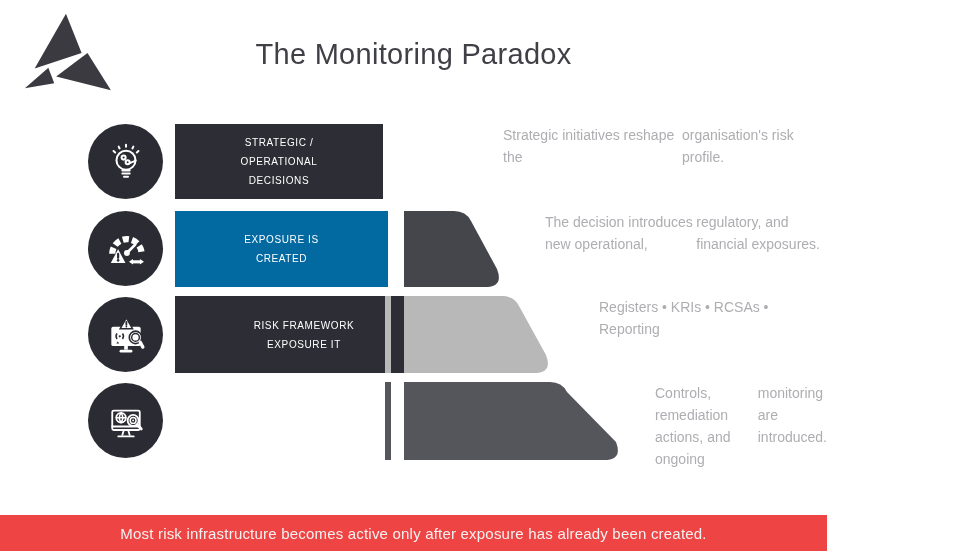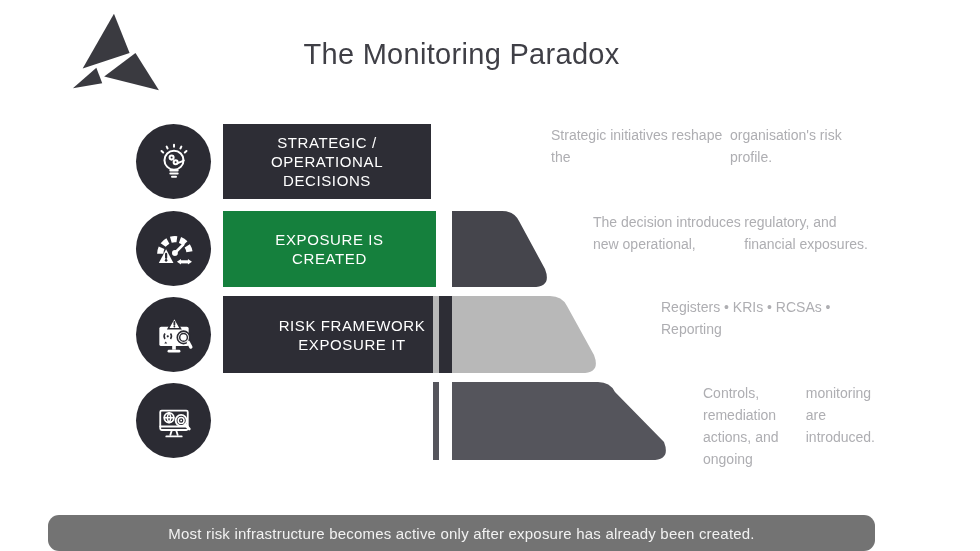--- a/index.html
+++ b/index.html
@@ -10,7 +10,6 @@
     background: #ffffff;
     overflow: hidden;
     font-family: "Liberation Sans", sans-serif;
-    margin-left: 48px;
   }
   .logo { position: absolute; left: 14px; top: 8px; width: 100px; height: 88px; }
   .title {

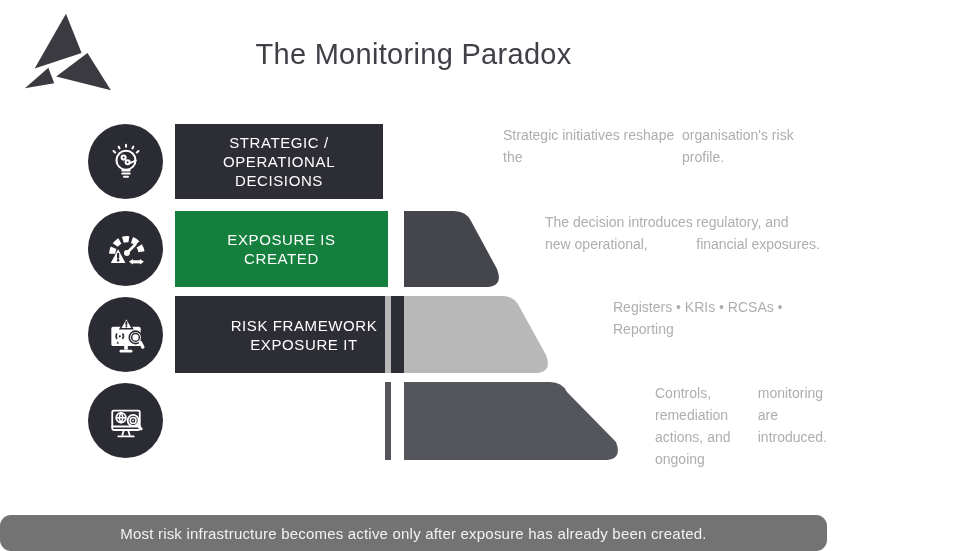--- a/index.html
+++ b/index.html
@@ -31,7 +31,7 @@
   .label-box {
     position: absolute; left: 175px; top: 0; bottom: 0;
     display: flex; flex-direction: column; align-items: center; justify-content: center;
-    color: #ffffff; font-size: 15px; letter-spacing: 0.6px;
+    color: #ffffff; font-size: 10px; letter-spacing: 0.6px;
     line-height: 19px; text-align: left;
   }
   .box-1 { width: 208px; }

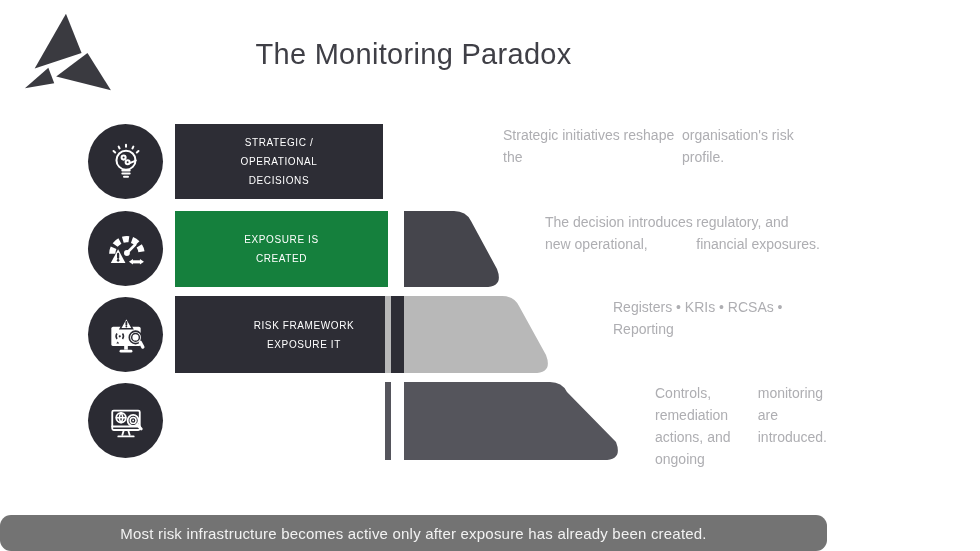--- a/index.html
+++ b/index.html
@@ -113,7 +113,7 @@
         <path d="M21.8 19 L19.6 17.5 L19.6 20.5 Z" fill="#ffffff"></path>
       </svg>
     </div>
-    <div class="label-box box-2" style="background-color: #15803d;">
+    <div class="label-box box-2" style="background-color: #0369a1;">
       <div>EXPOSURE IS</div>
       <div>CREATED</div>
     </div>

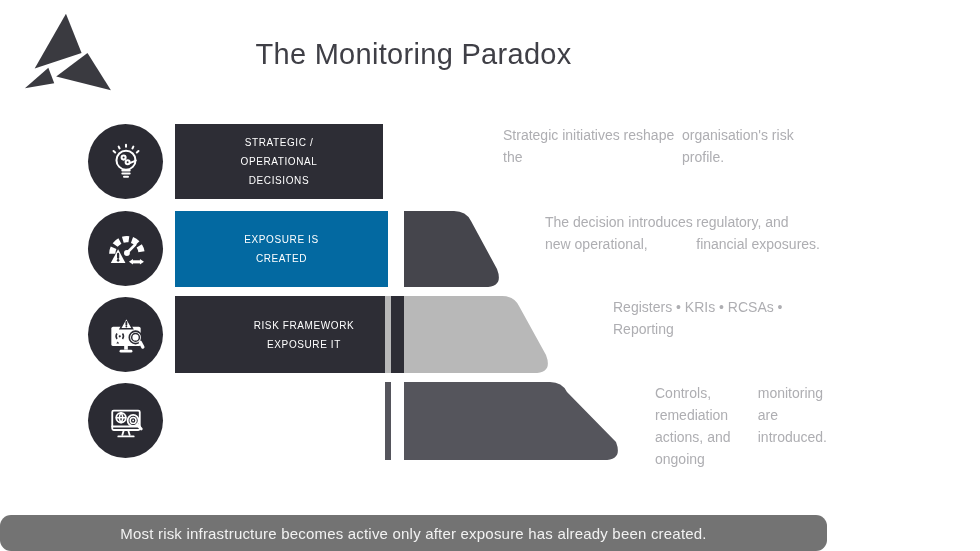--- a/index.html
+++ b/index.html
@@ -46,7 +46,7 @@
   }
   .desc-1 { left: 503px; }
   .desc-2 { left: 545px; }
-  .desc-3 { left: 613px; }
+  .desc-3 { left: 599px; }
   .desc-4 { left: 655px; }
   .banner {
     position: absolute; left: 0; right: 0; bottom: 0; height: 36px;

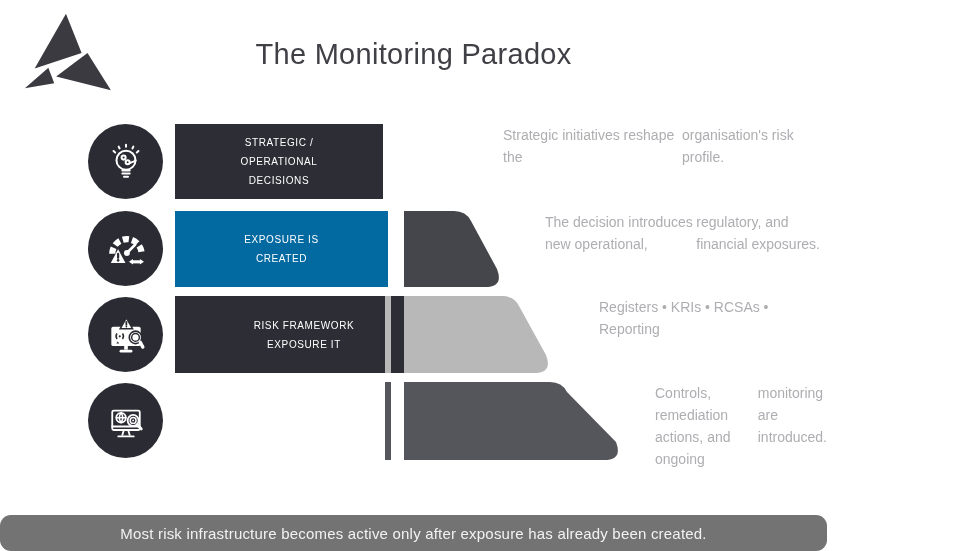--- a/index.html
+++ b/index.html
@@ -186,7 +186,7 @@
     </div>
   </div>
 
-  <div class="banner" style="background-color: #737373; border-radius: 11px;">
+  <div class="banner" style="background-color: #ef4444;">
     <span style="color: rgb(242, 242, 242);">Most risk infrastructure becomes active only after exposure has already been created.</span>
   </div>
 

